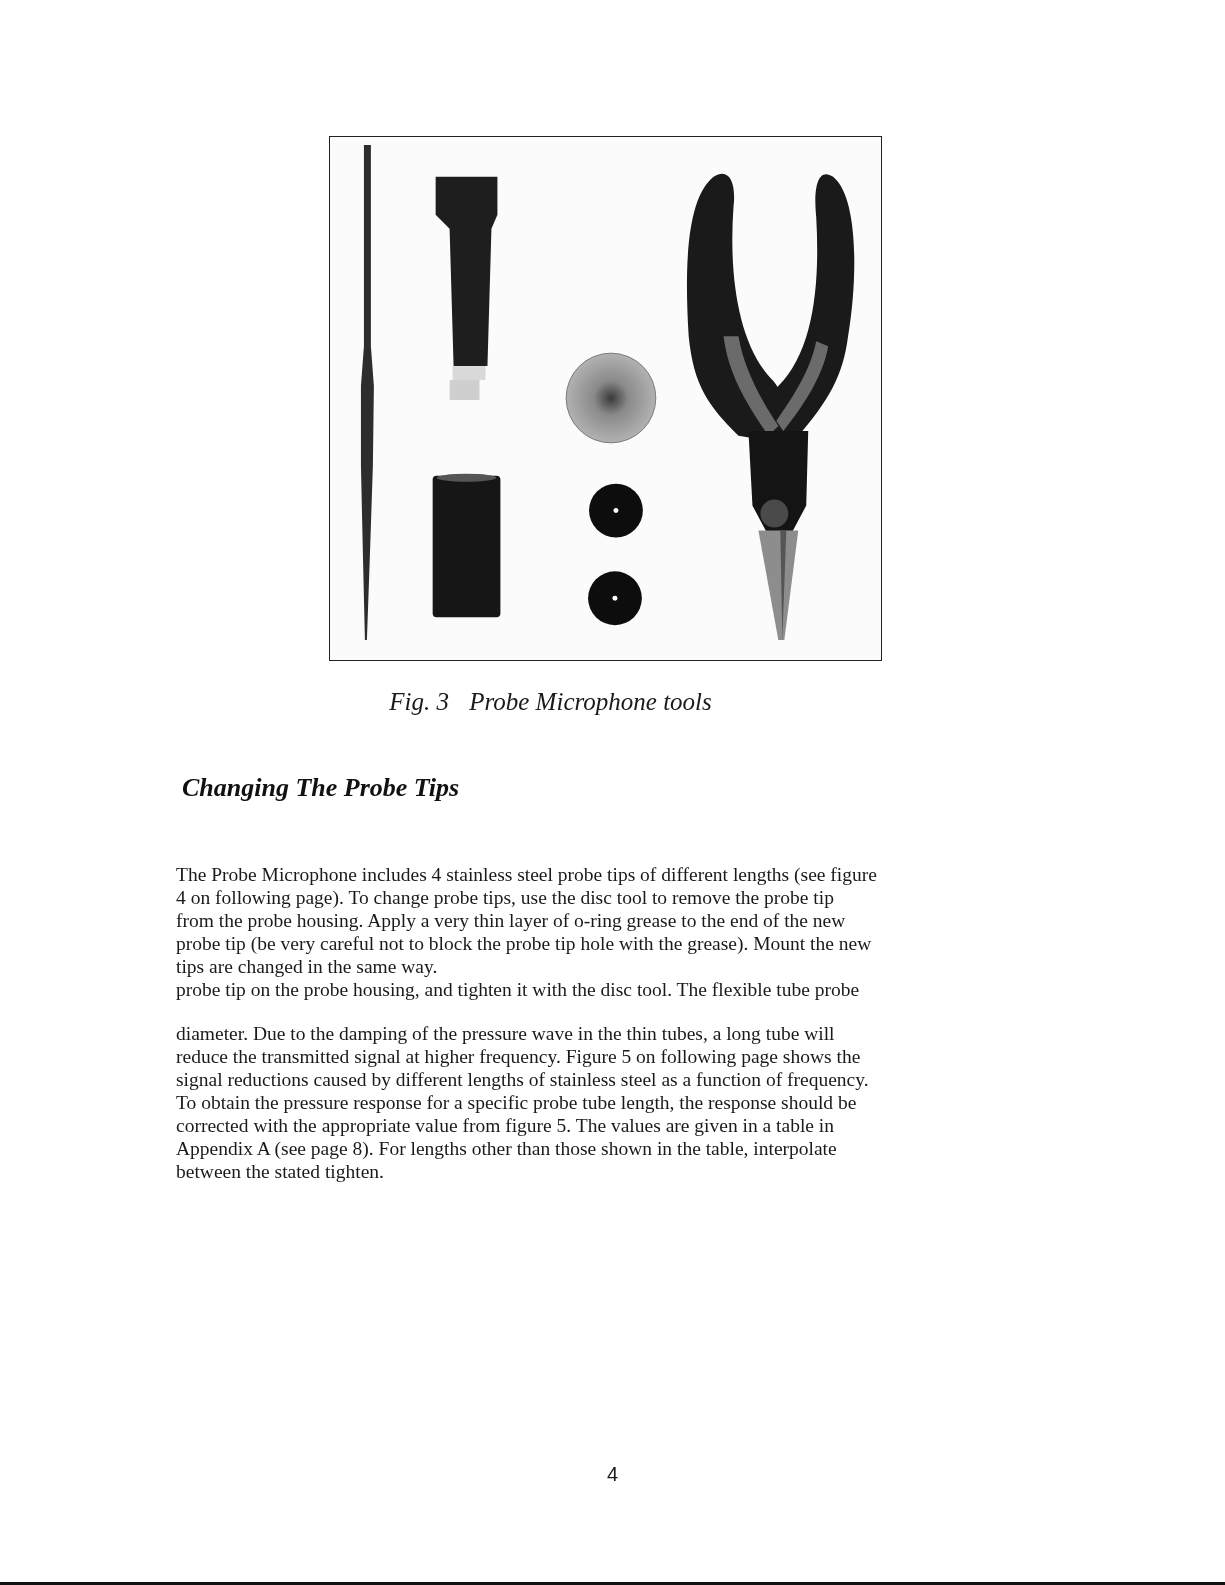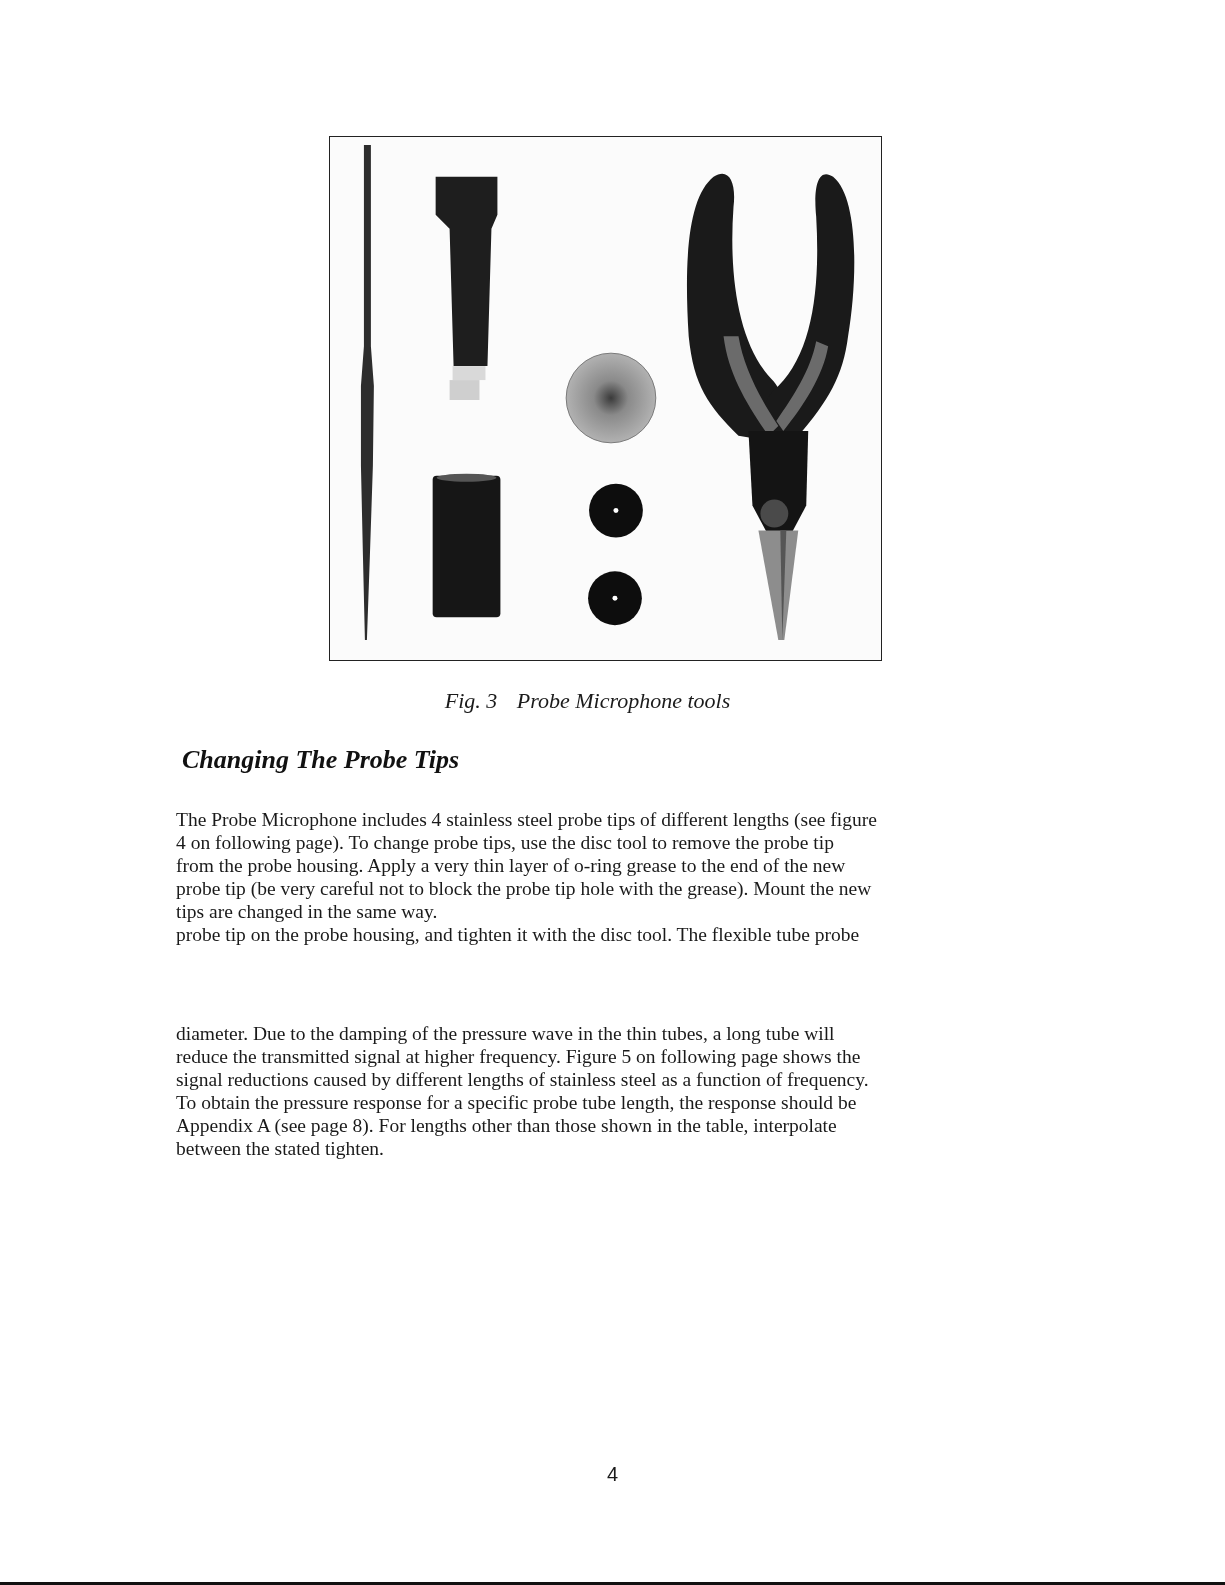--- a/index.html
+++ b/index.html
@@ -6,7 +6,7 @@
     body { width: 1225px; height: 1585px; position: relative; overflow: hidden; font-family: "Liberation Serif", serif; color: #1a1a1a; }
     .figure-frame { position: absolute; left: 329px; top: 136px; width: 553px; height: 525px; border: 1.5px solid #222; background: #fbfbfb; box-sizing: border-box; }
     .figure-frame svg { position: absolute; left: 0; top: 0; width: 100%; height: 100%; }
-    .caption { position: absolute; left: 0; width: 1101px; top: 688px; text-align: center; font-style: italic; font-size: 22px; padding-left: 37px; }
+    .caption { position: absolute; left: 0; width: 1101px; top: 688px; text-align: center; font-style: italic; font-size: 25px; }
     .caption .cap-label { margin-right: 14px; }
     .heading { position: absolute; left: 182px; top: 745px; font-size: 26px; font-weight: bold; font-style: italic; color: #111; }
     .para { position: absolute; left: 176px; width: 860px; font-size: 19.5px; line-height: 23px; text-align: left; }

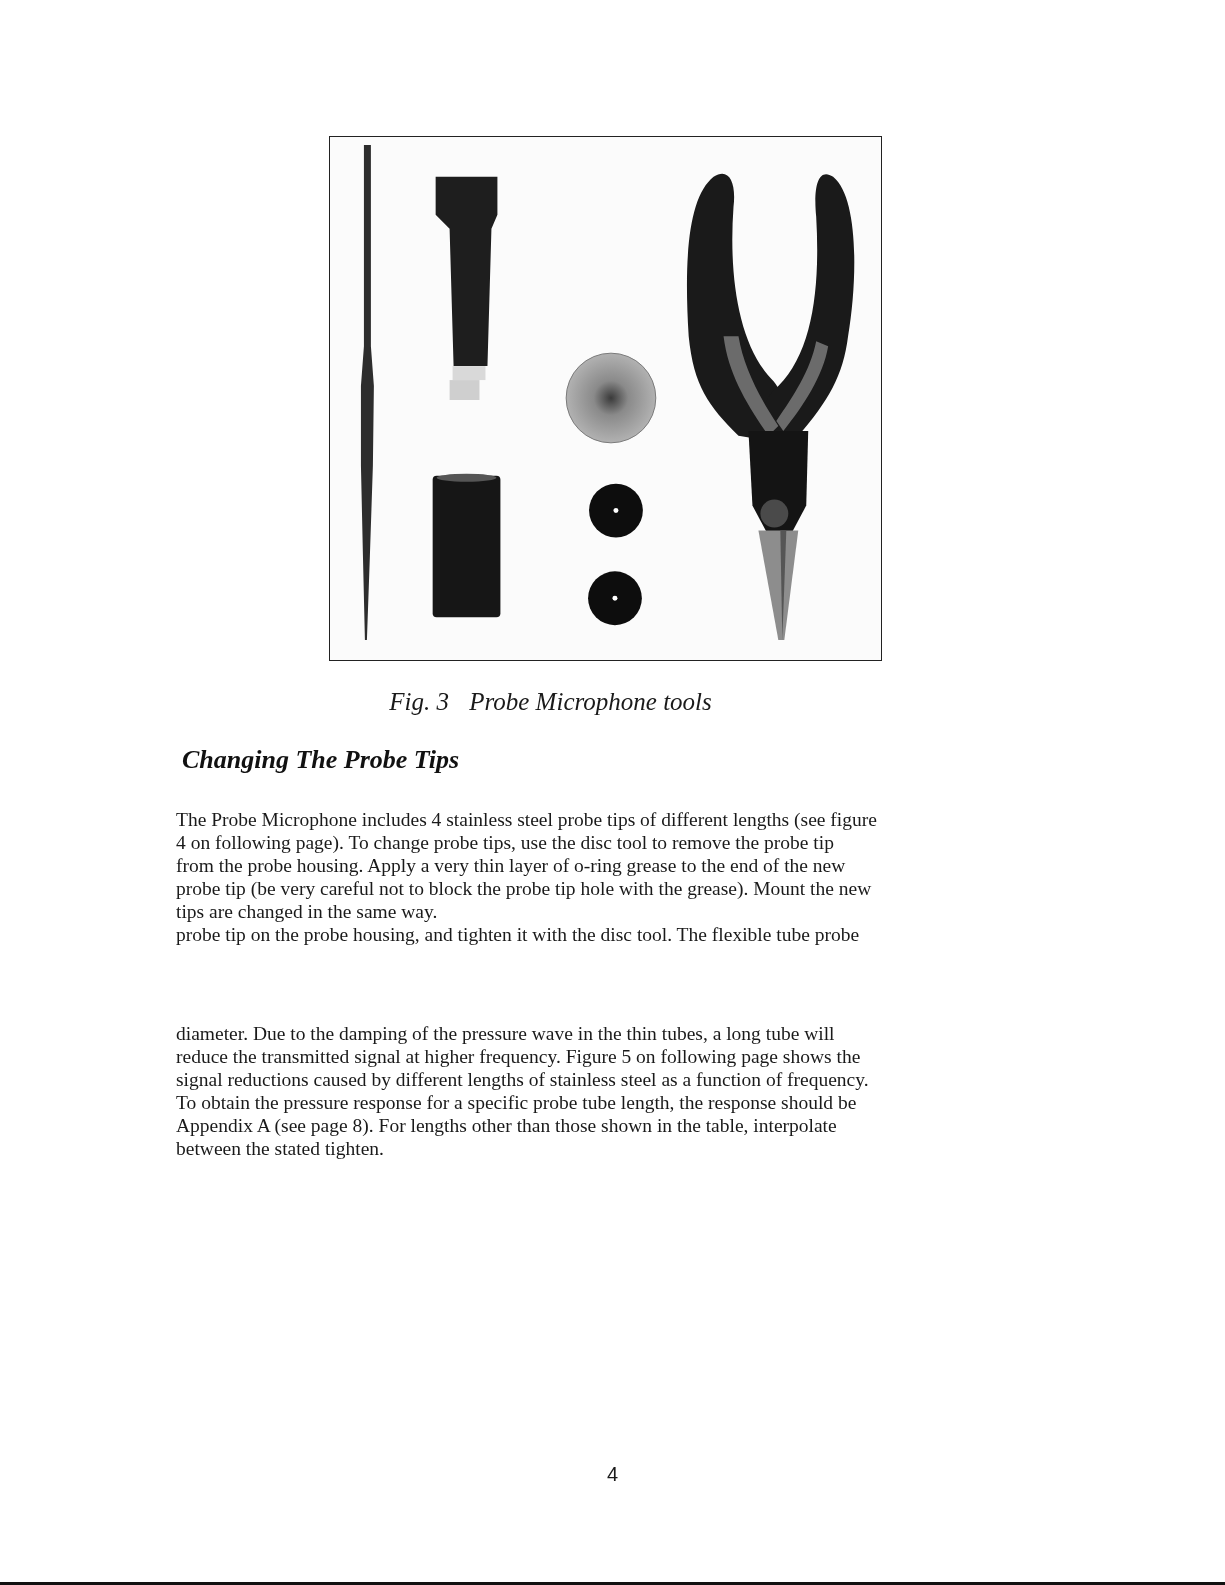--- a/index.html
+++ b/index.html
@@ -8,7 +8,7 @@
     .figure-frame svg { position: absolute; left: 0; top: 0; width: 100%; height: 100%; }
     .caption { position: absolute; left: 0; width: 1101px; top: 688px; text-align: center; font-style: italic; font-size: 25px; }
     .caption .cap-label { margin-right: 14px; }
-    .heading { position: absolute; left: 182px; top: 745px; font-size: 26px; font-weight: bold; font-style: italic; color: #111; }
+    .heading { position: absolute; left: 182px; top: 773px; font-size: 26px; font-weight: bold; font-style: italic; color: #111; }
     .para { position: absolute; left: 176px; width: 860px; font-size: 19.5px; line-height: 23px; text-align: left; }
     .para .line { display: block; white-space: nowrap; }
     #para1 { top: 808px; }

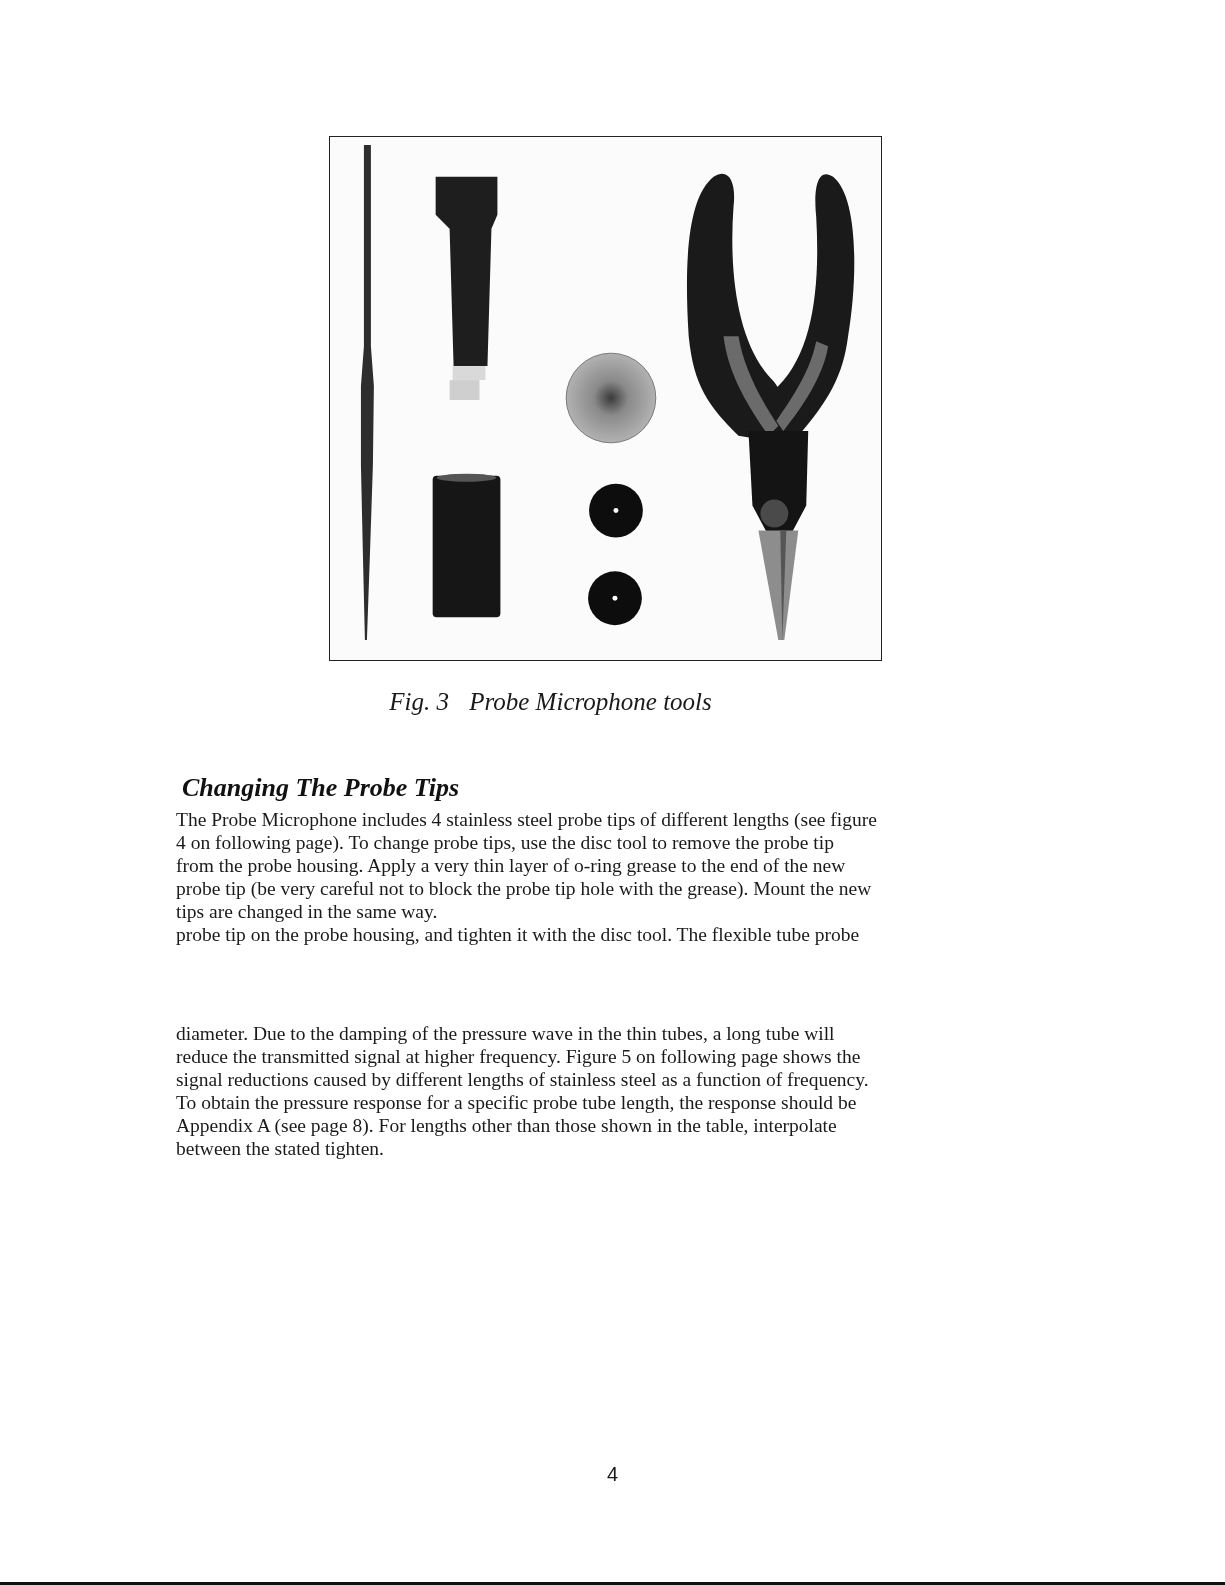--- a/index.html
+++ b/index.html
@@ -11,7 +11,7 @@
     .heading { position: absolute; left: 182px; top: 773px; font-size: 26px; font-weight: bold; font-style: italic; color: #111; }
     .para { position: absolute; left: 176px; width: 860px; font-size: 19.5px; line-height: 23px; text-align: left; }
     .para .line { display: block; white-space: nowrap; }
-    #para1 { top: 808px; }
+    #para1 { top: 863px; }
     #para2 { top: 1022px; }
     .page-number { position: absolute; left: 0; width: 1225px; top: 1463px; text-align: center; font-size: 20px; font-family: "Liberation Sans", sans-serif; }
     .scan-edge { position: absolute; left: 0; bottom: 0; width: 1225px; height: 3px; background: #111; }

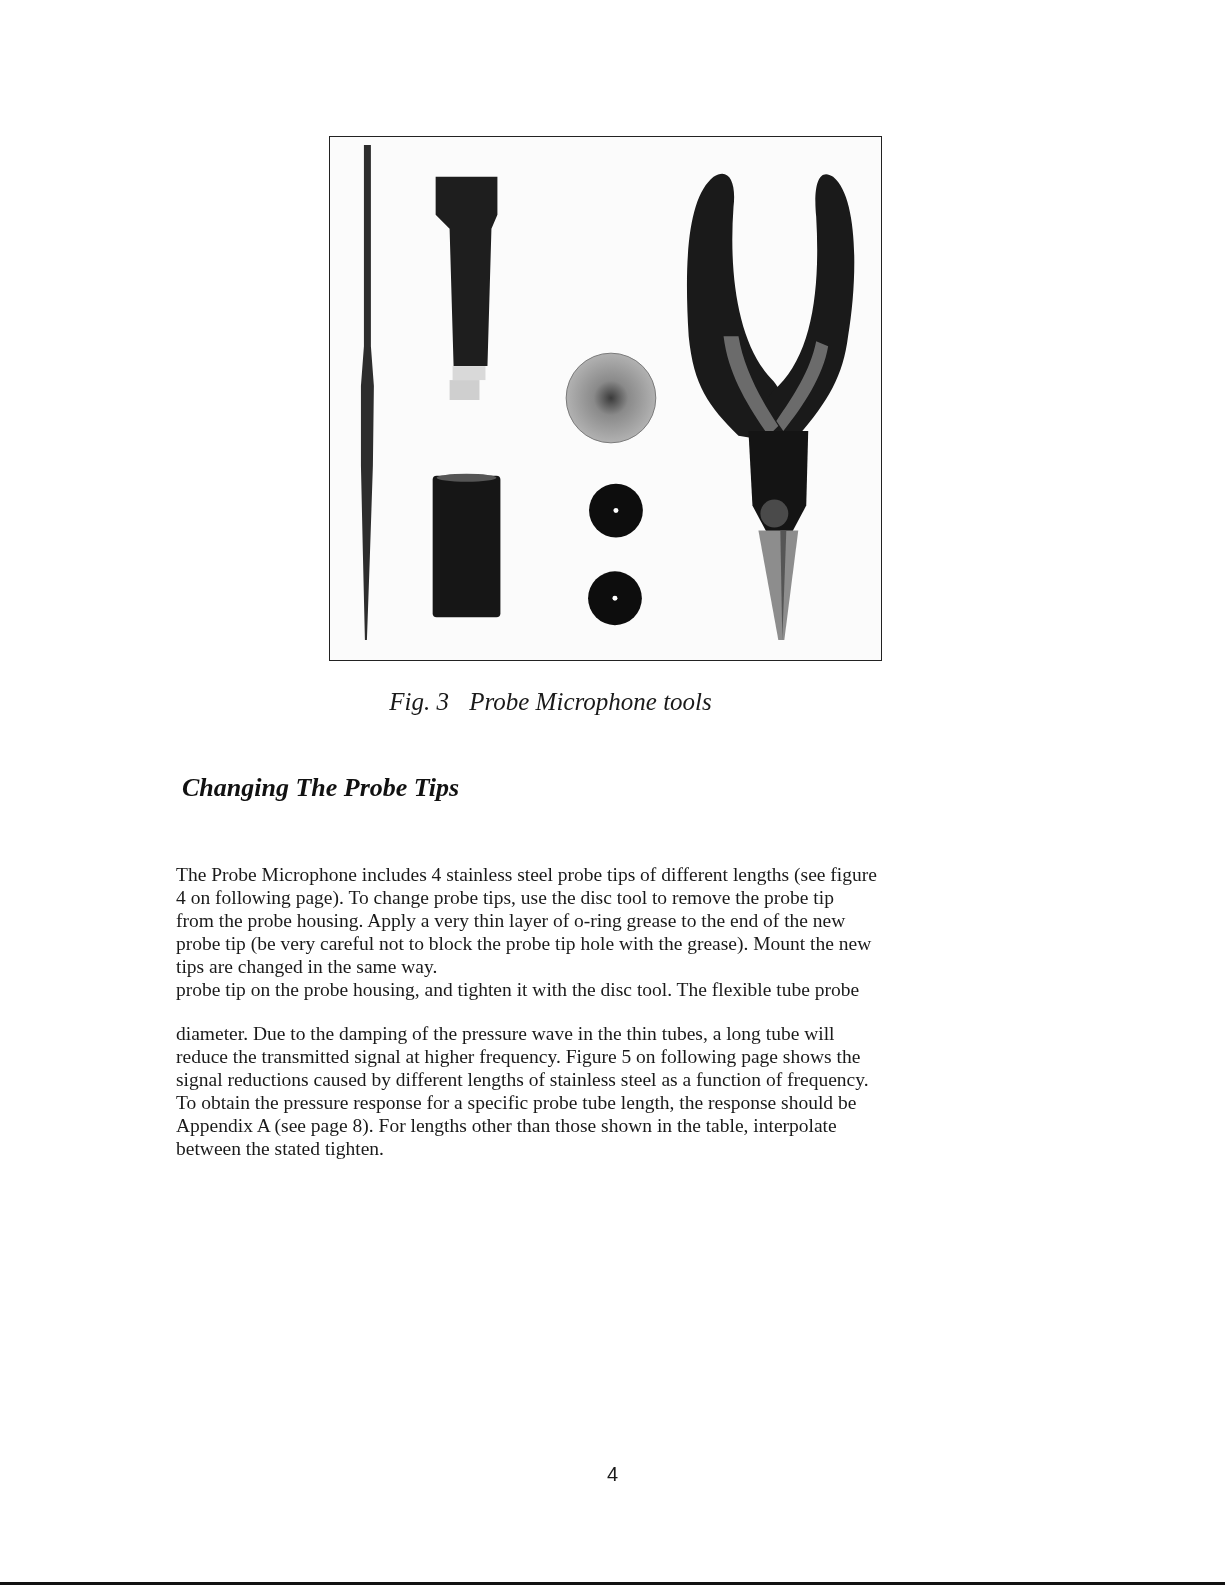--- a/index.html
+++ b/index.html
@@ -91,6 +91,7 @@
   <span class="line">reduce the transmitted signal at higher frequency.  Figure 5 on following page shows the</span>
   <span class="line">signal reductions caused by different lengths of stainless steel as a function of frequency.</span>
   <span class="line">To obtain the pressure response for a specific probe tube length, the response should be</span>
+  <span class="line">corrected with the appropriate value from figure 5.  The values are given in a table in</span>
   <span class="line">Appendix A (see page 8).  For lengths other than those shown in the table, interpolate</span>
   <span class="line">between the stated tighten.</span>
 </div>

